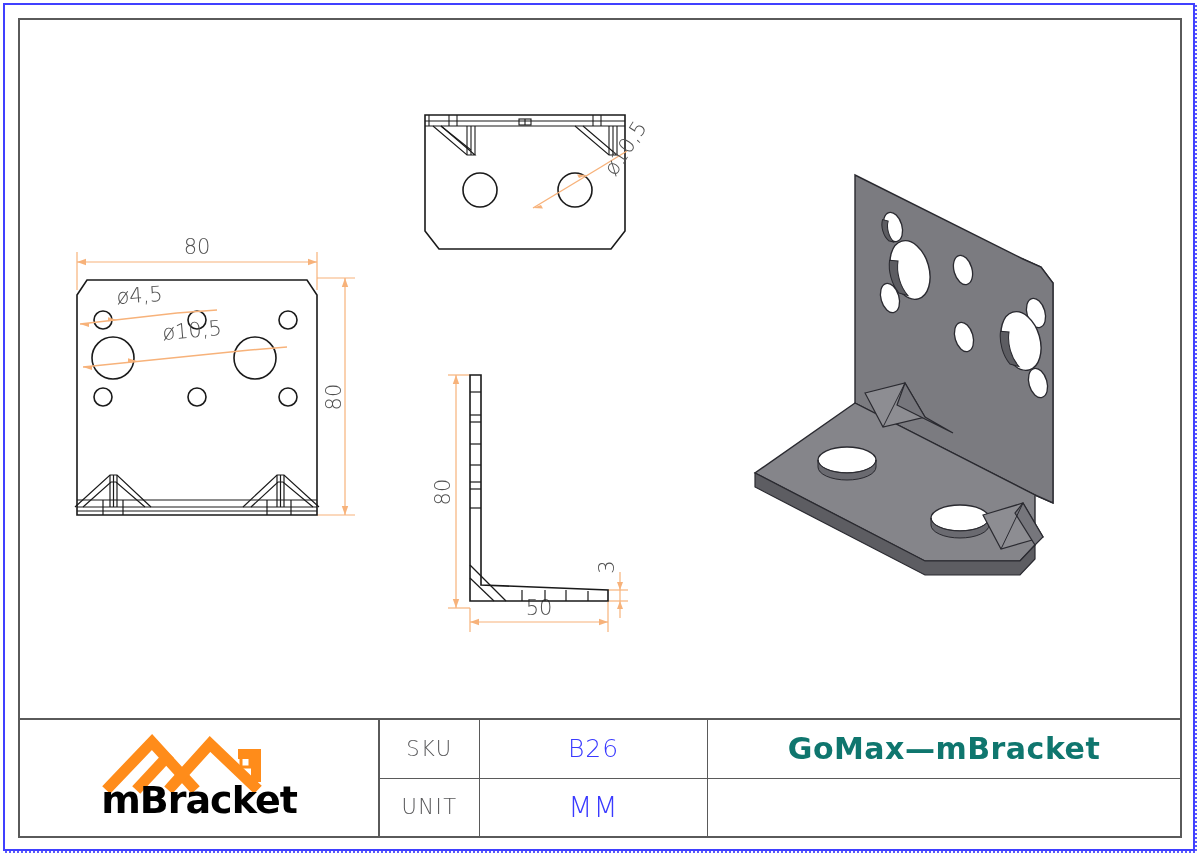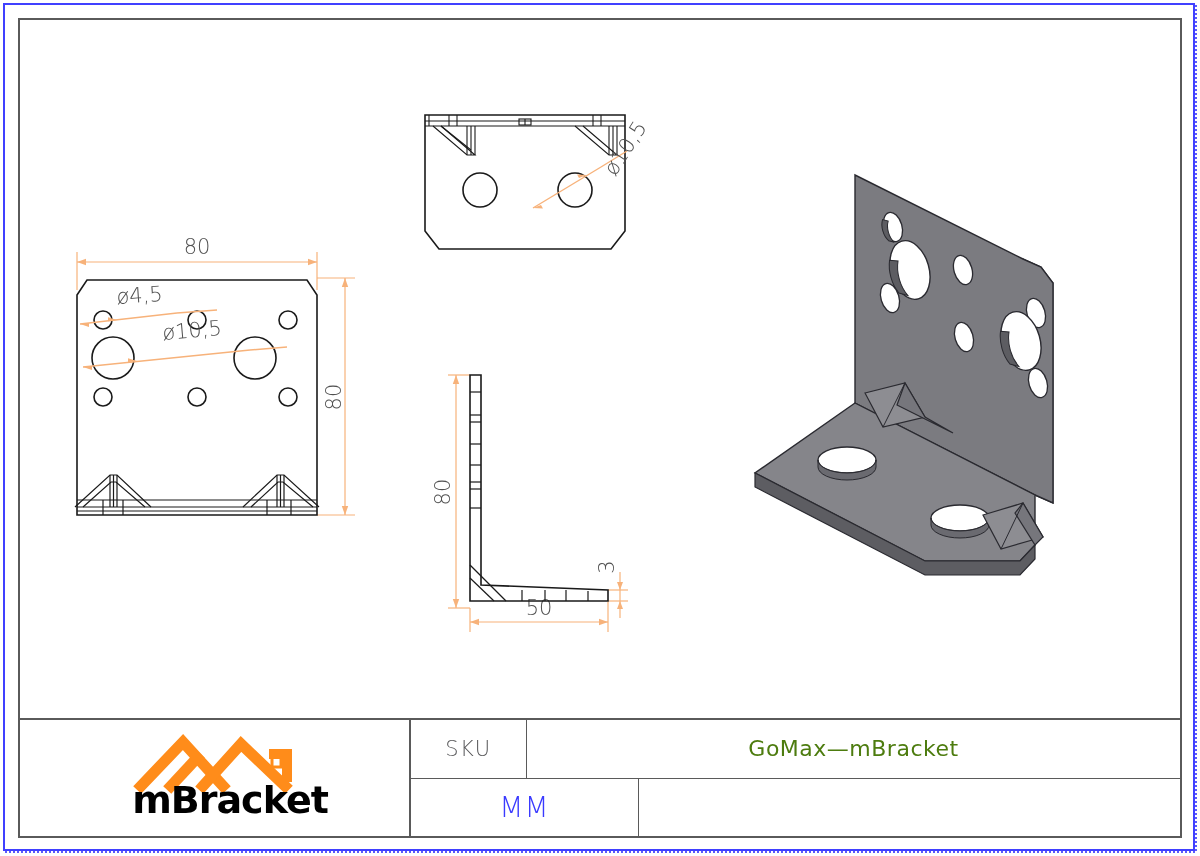--- a/index.html
+++ b/index.html
@@ -89,7 +89,7 @@
     border-bottom: 1.5px solid #5a5a5a;
   }
   .tb-label {
-    width: 116px;
+    width: 100px;
     border-right: 1.5px solid #5a5a5a;
     box-sizing: border-box;
     display: flex;

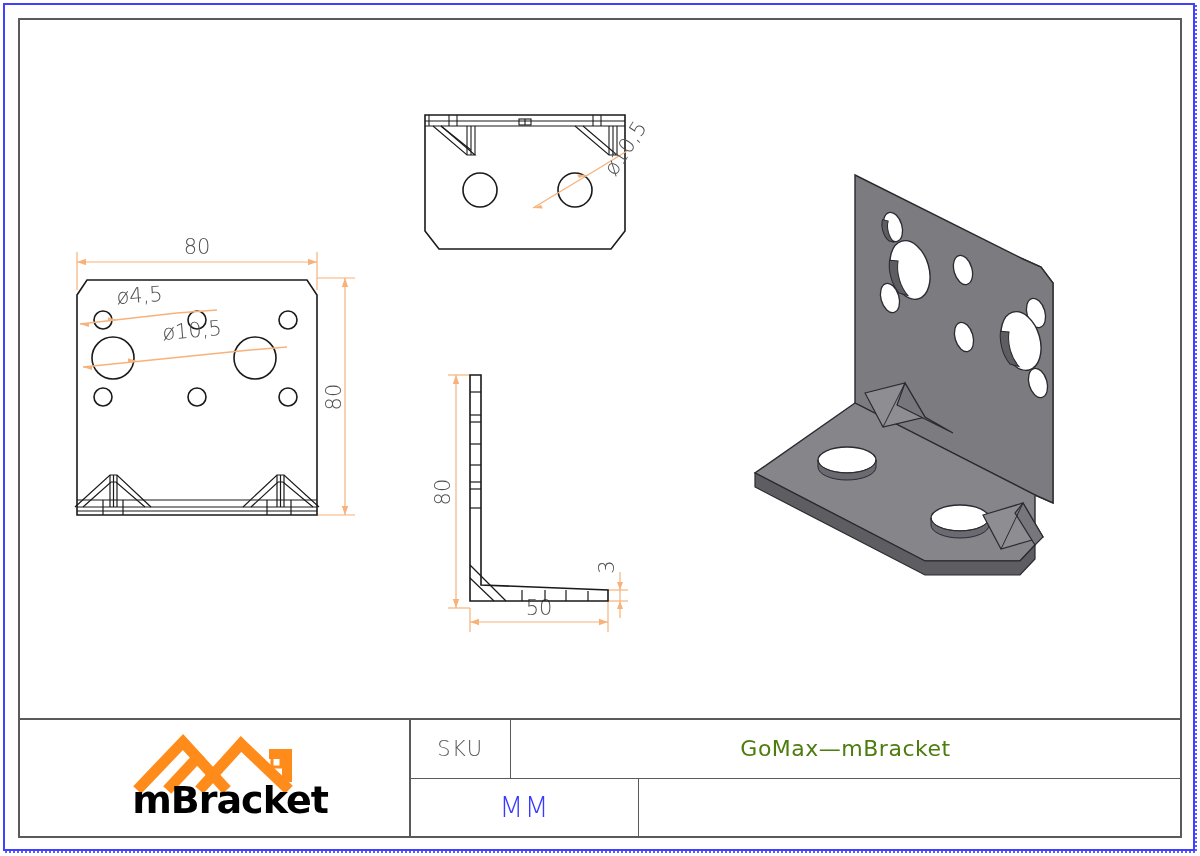--- a/index.html
+++ b/index.html
@@ -416,6 +416,7 @@
     <div class="tb-right">
       <div class="tb-row first">
         <div class="tb-label">SKU</div>
+        <div class="tb-value">B26</div>
         <div class="tb-info">GoMax—mBracket</div>
       </div>
       <div class="tb-row">

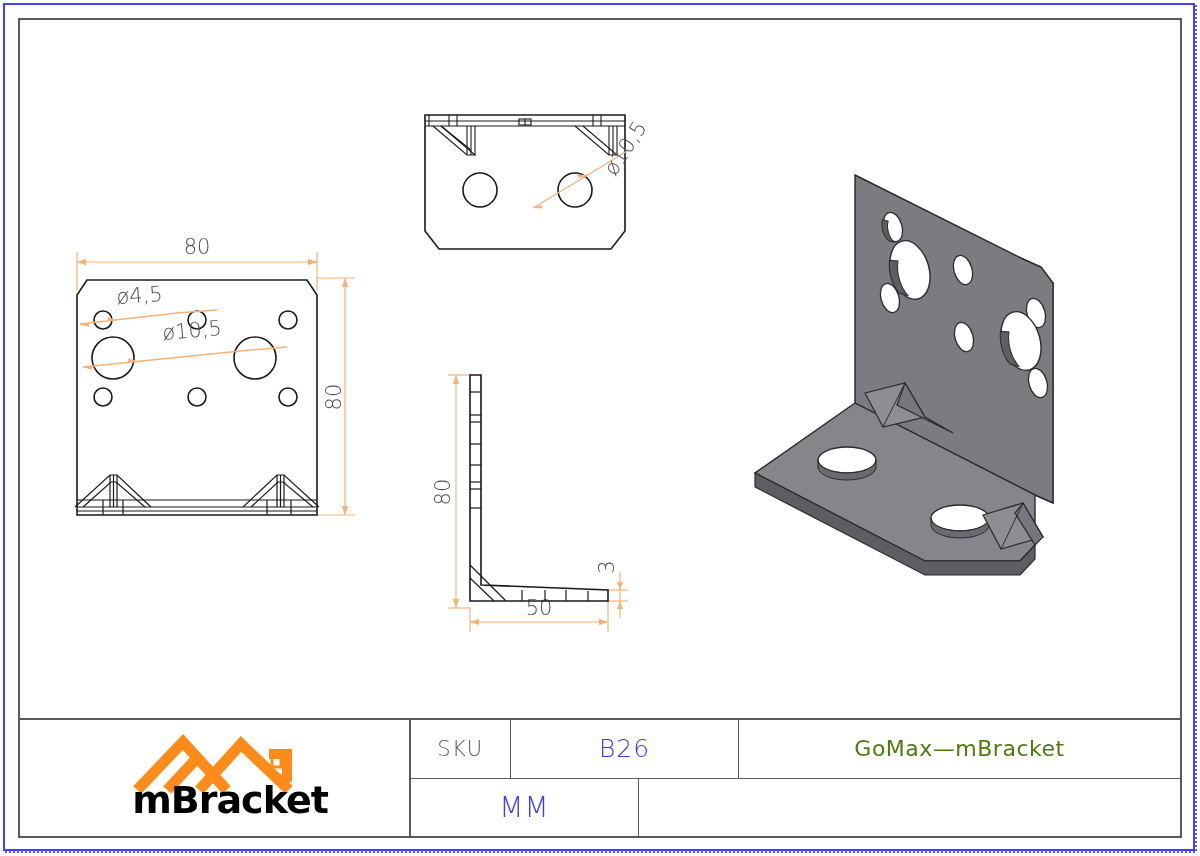--- a/index.html
+++ b/index.html
@@ -122,11 +122,11 @@
     display: flex;
     align-items: center;
     justify-content: center;
-    color: #4d7c0f;
-    font-size: 22px;
+    color: #0f766e;
+    font-size: 30px;
     letter-spacing: 0.5px;
     font-family: "DejaVu Sans", sans-serif;
-    font-weight: 400;
+    font-weight: 700;
   }
   
   .logo-wrap {

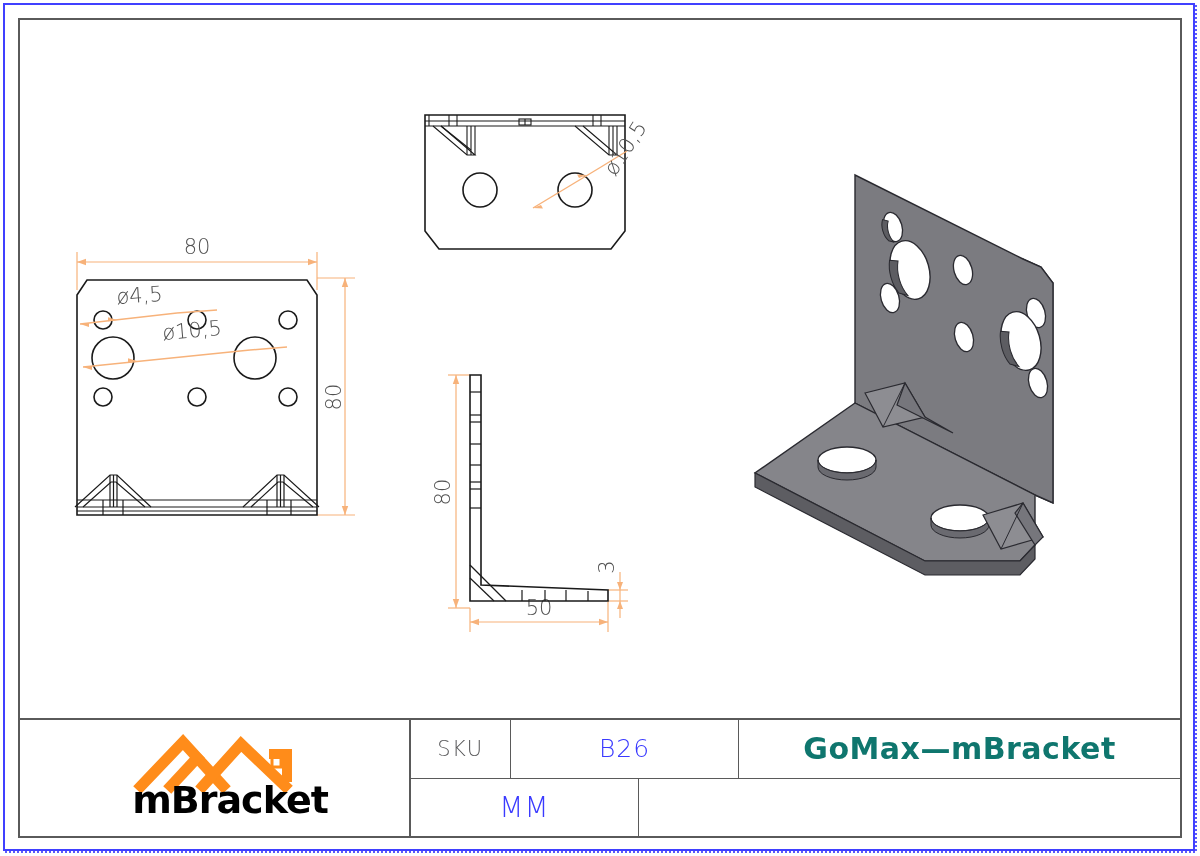--- a/index.html
+++ b/index.html
@@ -73,7 +73,6 @@
     display: flex;
     align-items: center;
     justify-content: center;
-    margin-left: 31px;
   }
   .tb-right {
     flex: 1;

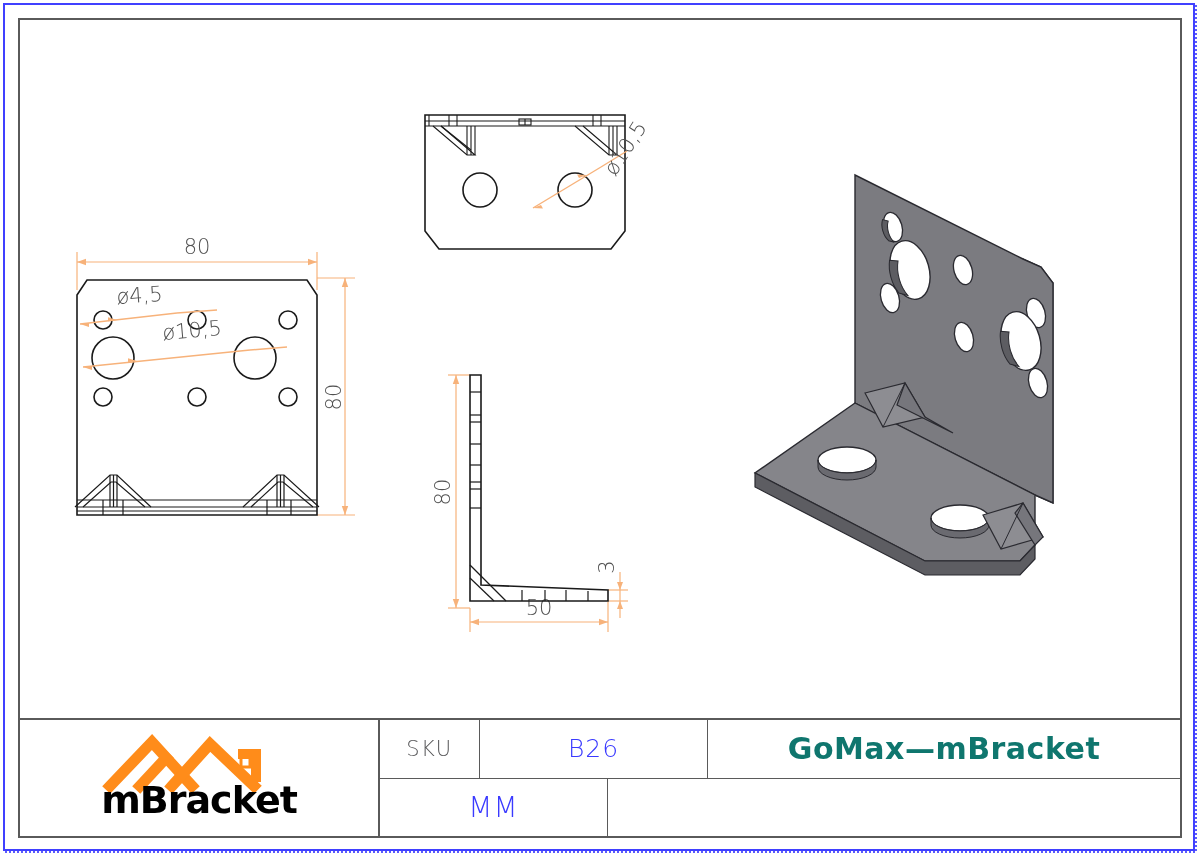--- a/index.html
+++ b/index.html
@@ -419,6 +419,7 @@
         <div class="tb-info">GoMax—mBracket</div>
       </div>
       <div class="tb-row">
+        <div class="tb-label">UNIT</div>
         <div class="tb-value small">MM</div>
       </div>
     </div>

